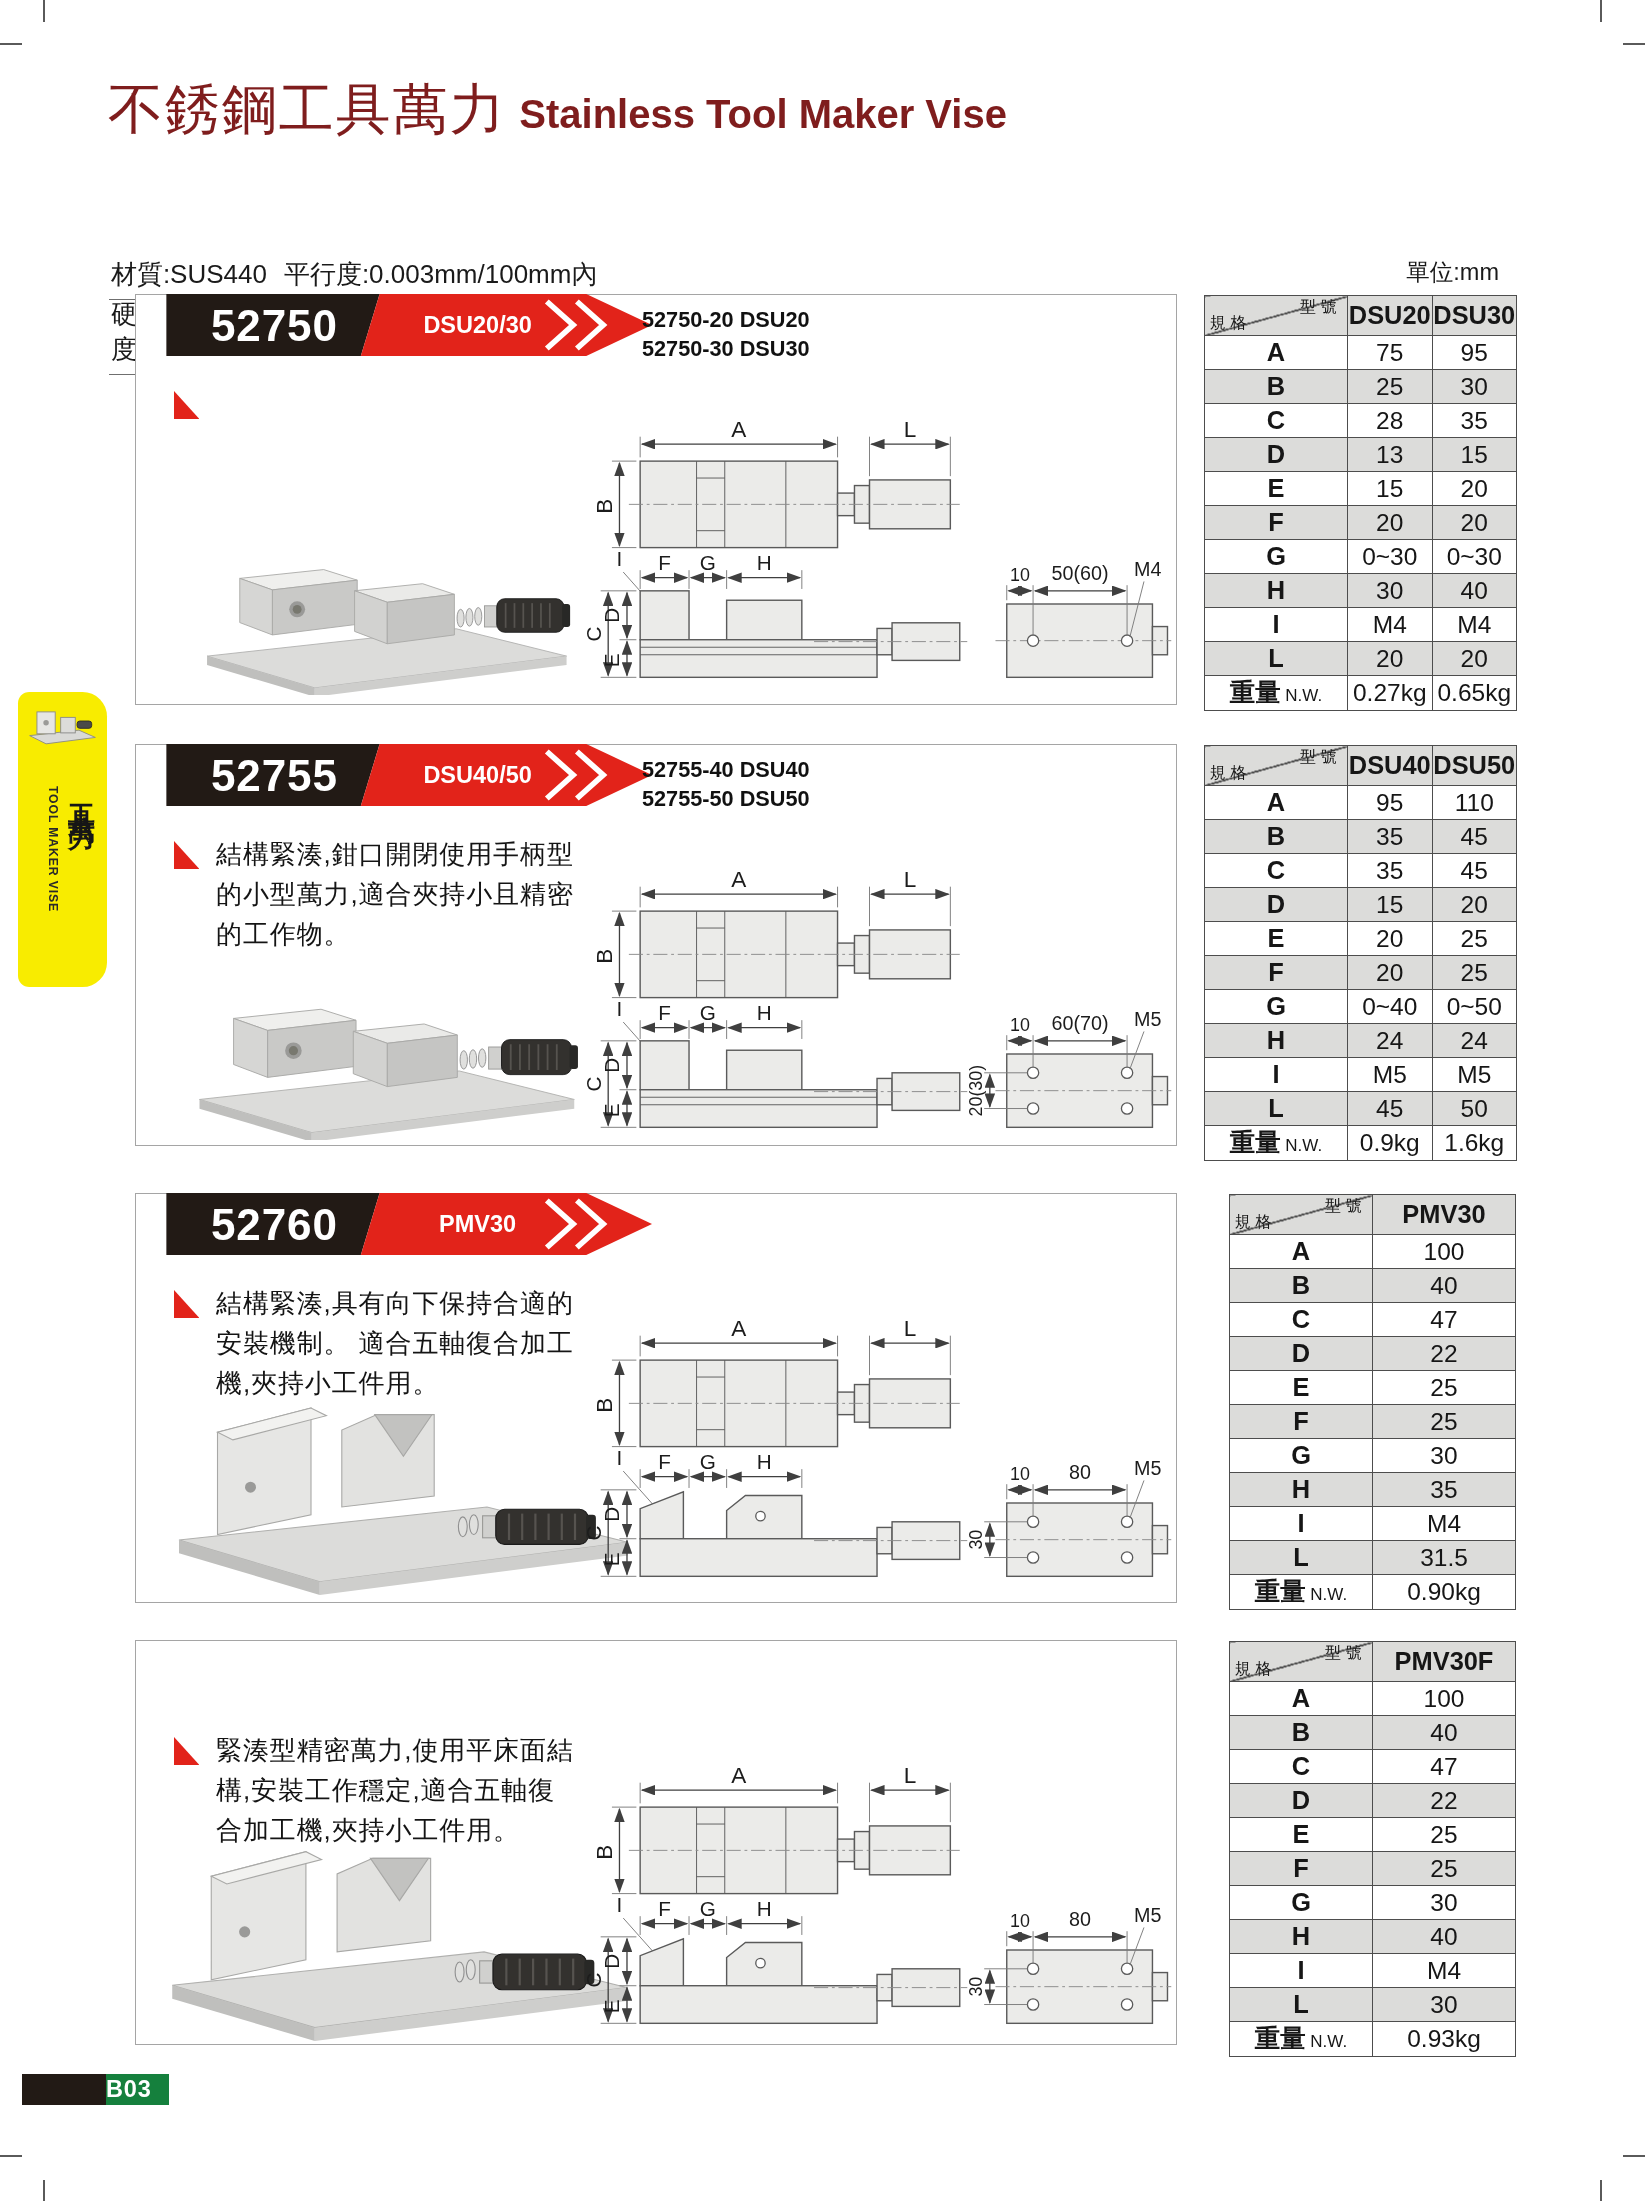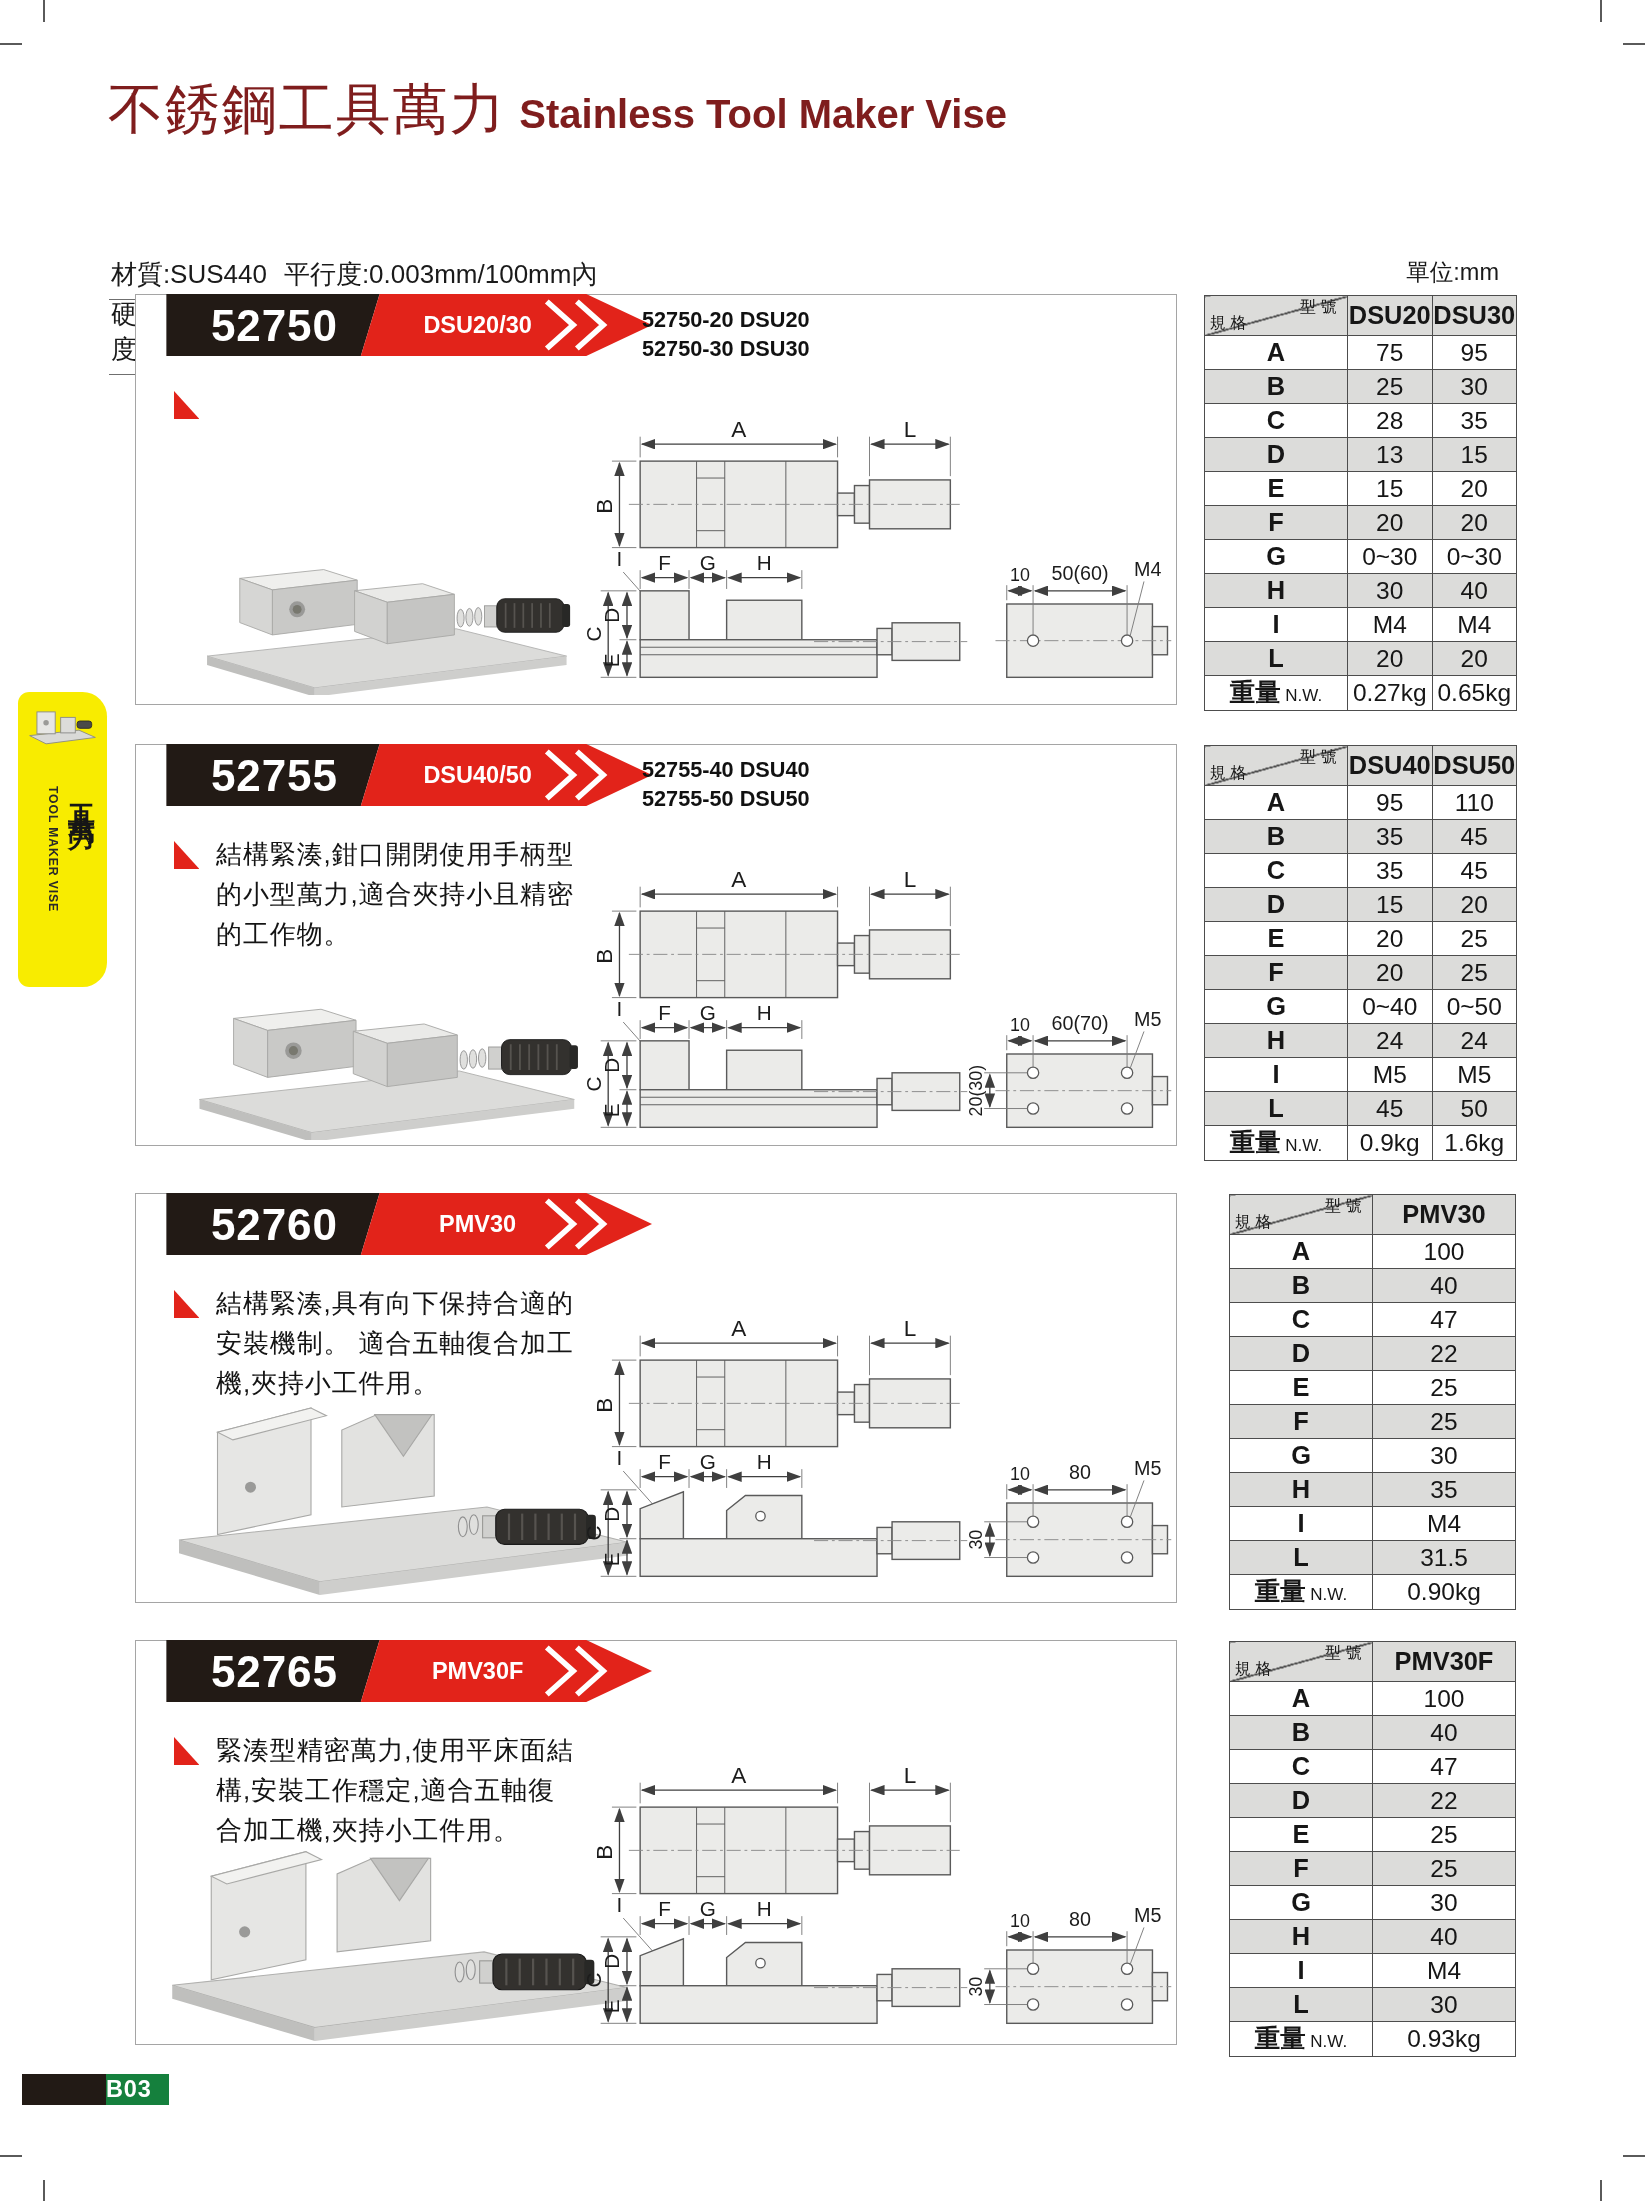--- a/index.html
+++ b/index.html
@@ -498,18 +498,6 @@
   </div>
 
   <div class="section" id="sec4">
-    <div class="banner">
-      <svg width="508" height="62" viewBox="0 0 540 66">
-        <polygon points="0,0 227,0 207,66 0,66" fill="#221a15"></polygon>
-        <polygon points="227,0 447,0 517,33 447,66 207,66" fill="#e2231a"></polygon>
-        <g>
-          <polyline points="405,8 433,33 405,58" fill="none" stroke="#ffffff" stroke-width="6"></polyline>
-          <polyline points="437,8 465,33 437,58" fill="none" stroke="#ffffff" stroke-width="6"></polyline>
-        </g>
-      </svg>
-      <div class="banner-code">52765</div>
-      <div class="banner-model">PMV30F</div>
-    </div>
     <div class="bullet"></div>
     <div class="desc">緊湊型精密萬力,使用平床面結
 構,安裝工作穩定,適合五軸復

